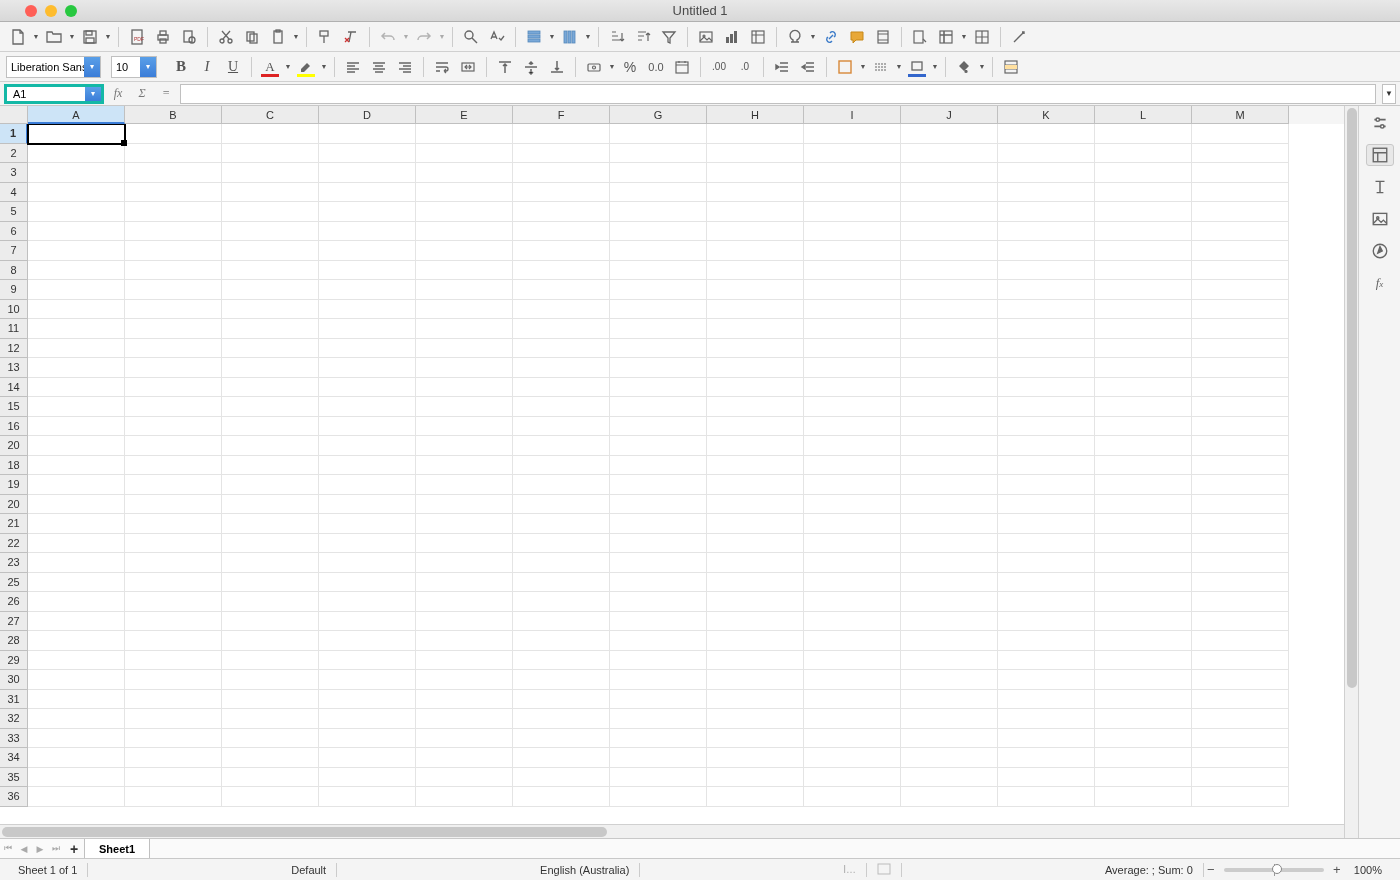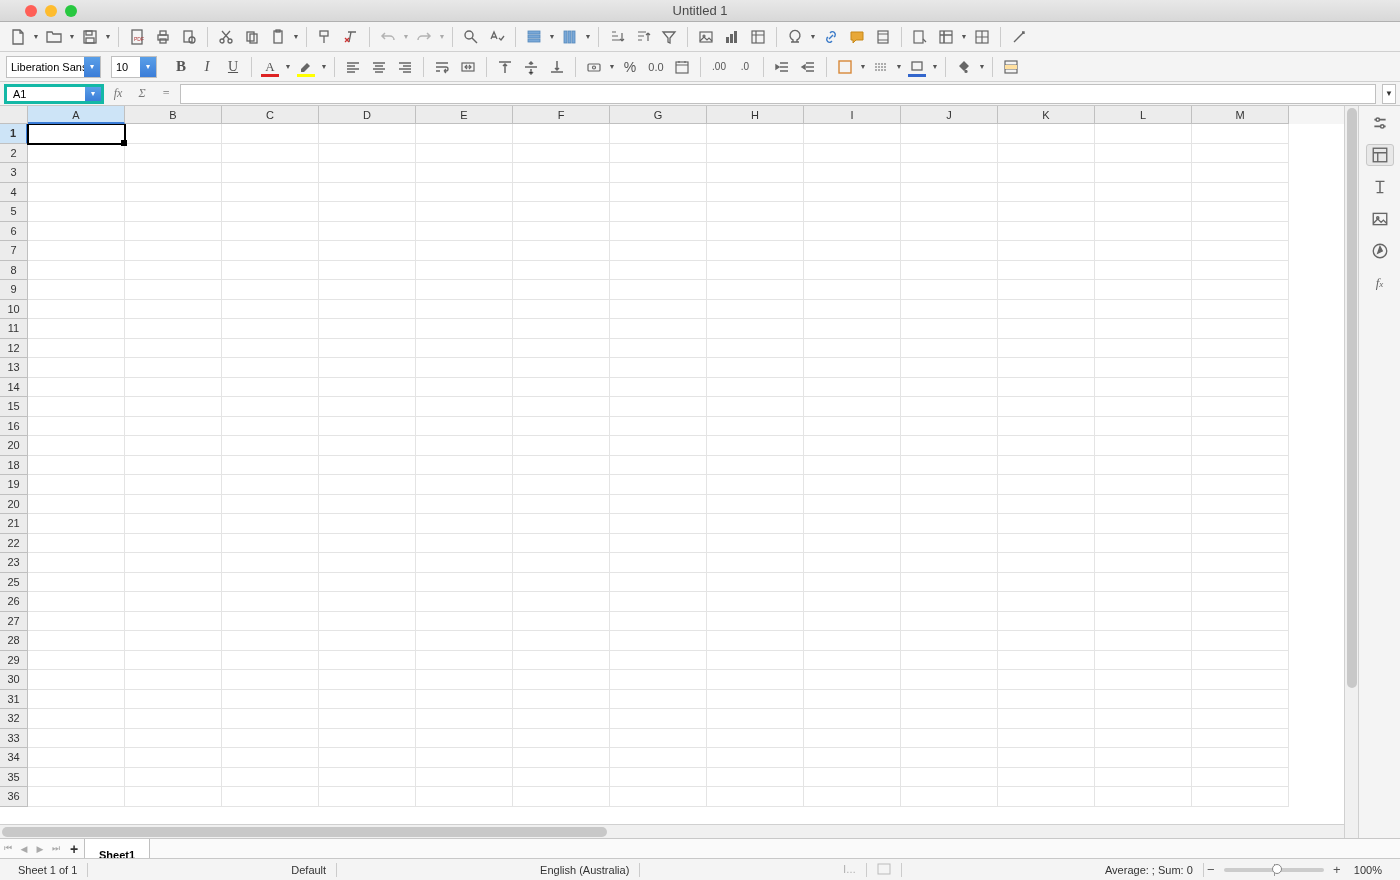--- a/index.html
+++ b/index.html
@@ -66,7 +66,7 @@
 .sheet-tabs { height: 20px; background: #fafafa; border-top: 1px solid #c8c8c8; display: flex; align-items: stretch; }
 .st-nav { width: 16px; display: flex; align-items: center; justify-content: center; color: #aaa; font-size: 9px; cursor: pointer; }
 .st-add { width: 20px; display: flex; align-items: center; justify-content: center; color: #333; font-size: 14px; cursor: pointer; font-weight: bold; }
-.st-tab { padding: 16px 14px; background: #fff; border: 1px solid #c0c0c0; border-top: none; border-bottom: none; font-size: 11px; display: flex; align-items: center; cursor: pointer; font-weight: bold; }
+.st-tab { padding: 3px 14px; background: #fff; border: 1px solid #c0c0c0; border-top: none; border-bottom: none; font-size: 11px; display: flex; align-items: center; cursor: pointer; font-weight: bold; }
 
 
 .statusbar { height: 22px; background: #f4f4f4; border-top: 1px solid #c8c8c8; display: flex; align-items: center; font-size: 11px; color: #333; padding: 0 8px; }

